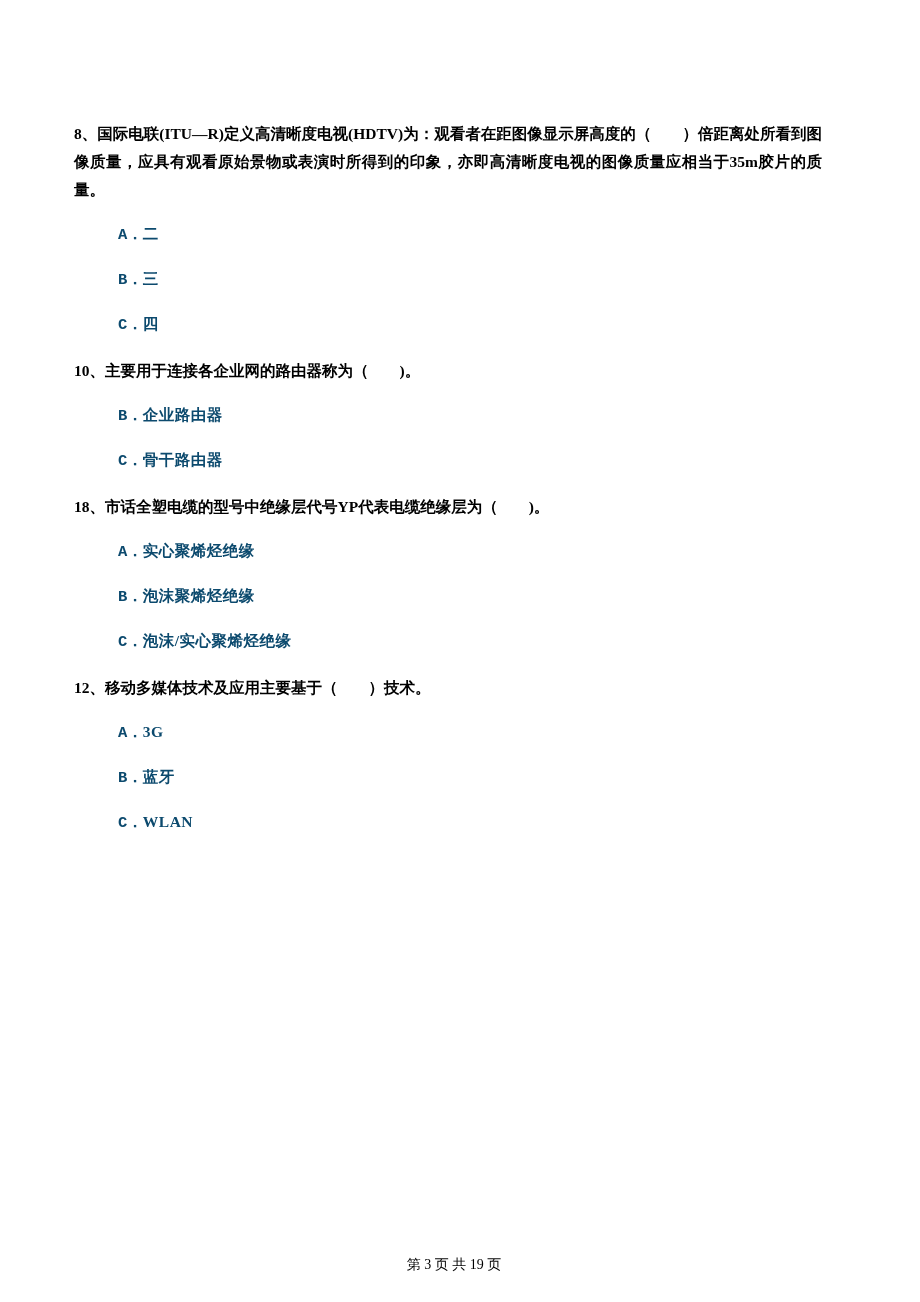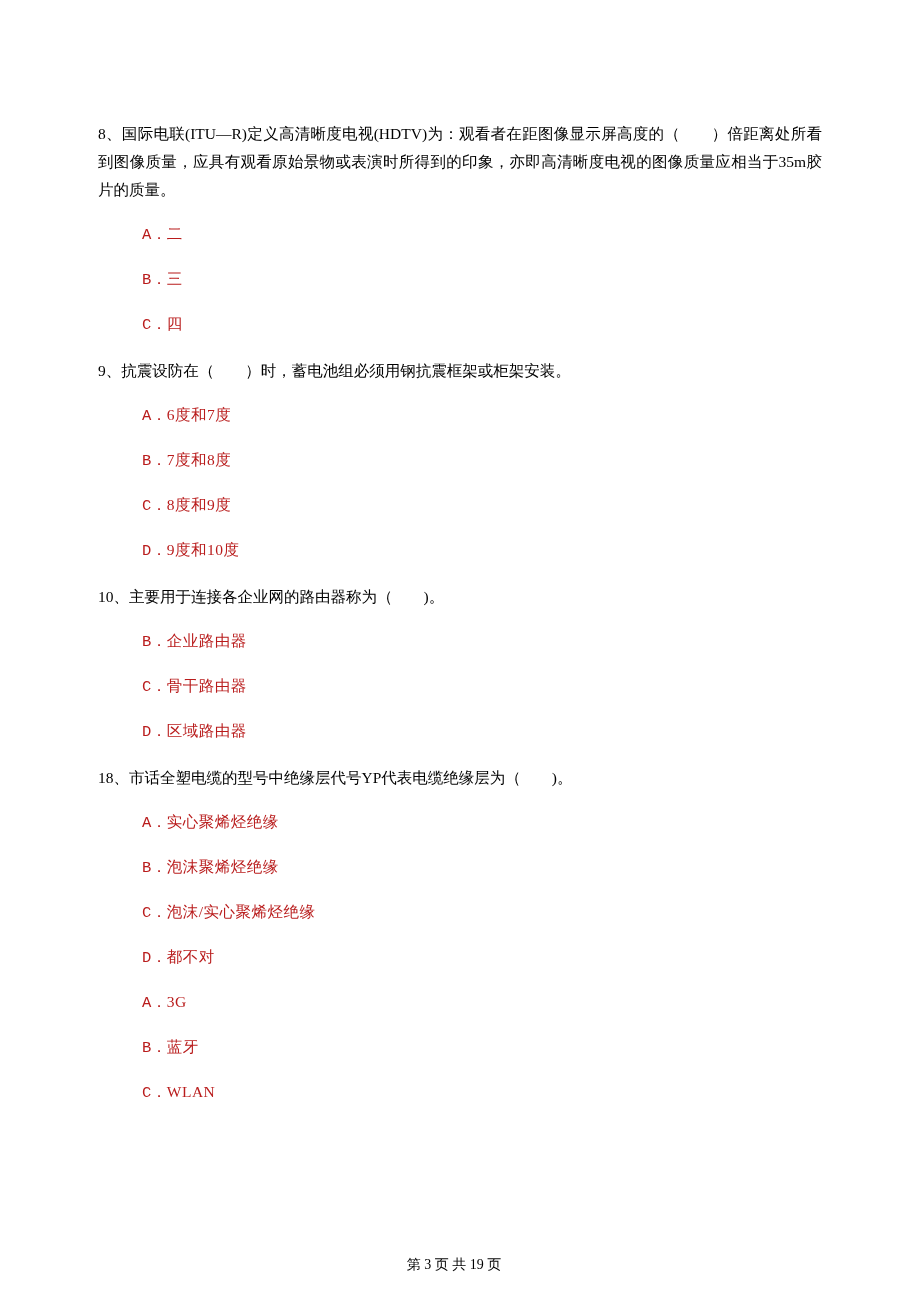--- a/index.html
+++ b/index.html
@@ -15,7 +15,8 @@
       position: relative;
     }
     .page-content {
-      padding: 120px 98px 40px 98px;
+      padding: 120px 98px 40px 74px;
+      font-weight: bold;
     }
     .question-block {
       margin-bottom: 8px;

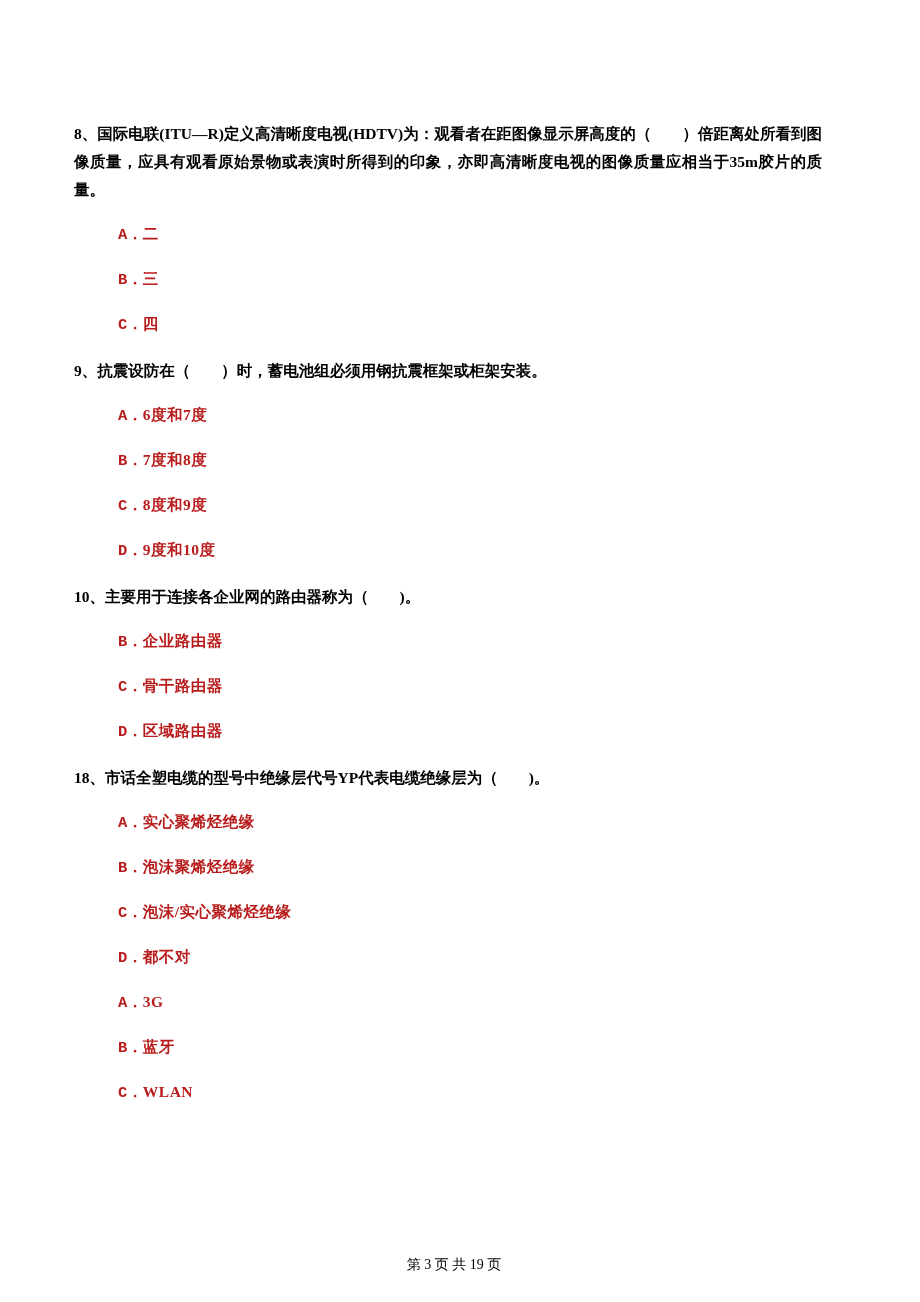--- a/index.html
+++ b/index.html
@@ -31,7 +31,7 @@
     .option {
       font-size: 15.5px;
       line-height: 24px;
-      color: #b91c1c;
+      color: #0c4a6e;
       padding-left: 44px;
       margin-bottom: 20px;
       letter-spacing: 0.5px;

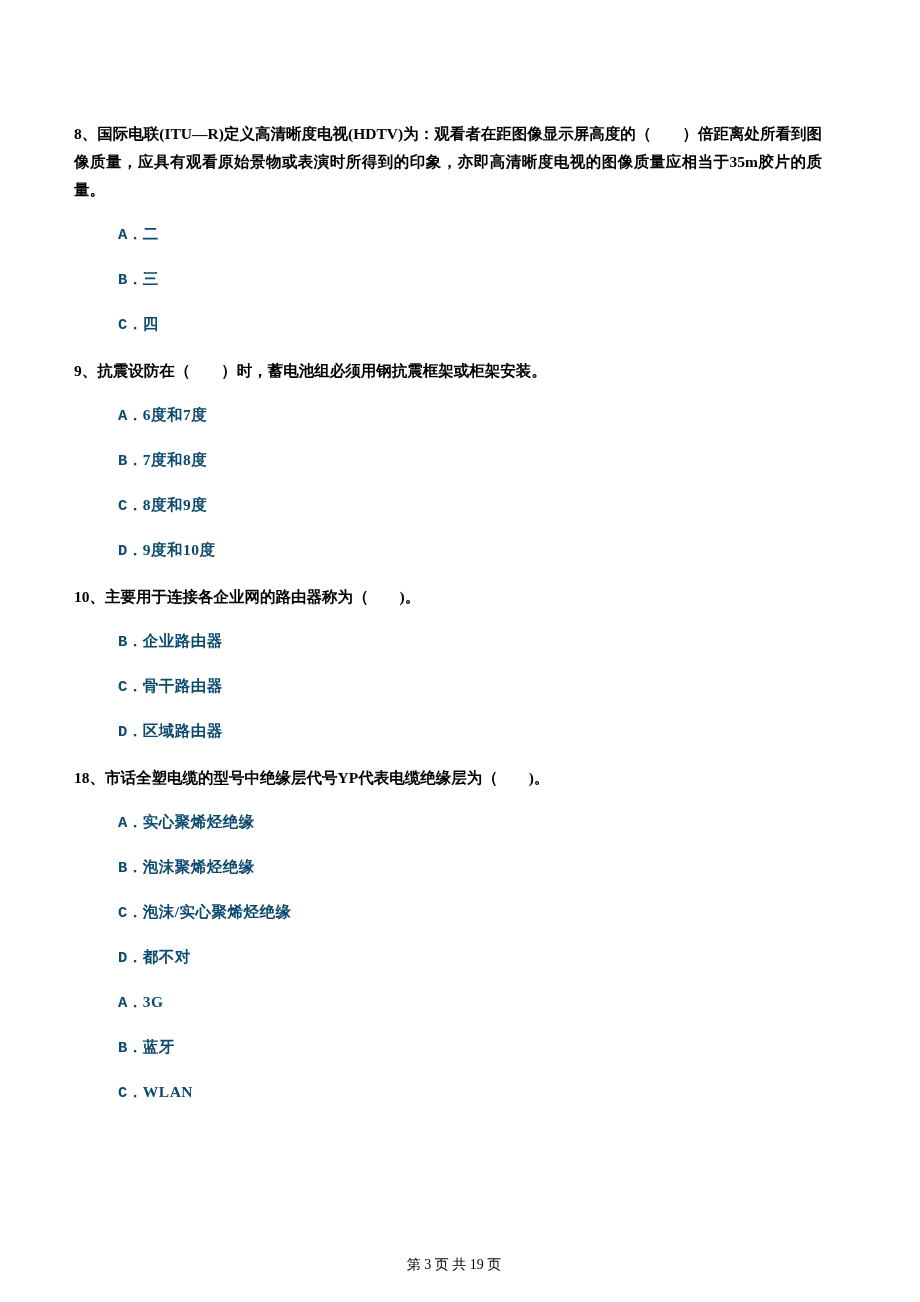--- a/index.html
+++ b/index.html
@@ -63,13 +63,6 @@
     <p class="option"><span class="label">C．</span><span>四</span></p>
   </div>
 
-  <div class="question-block">
-    <p class="question-text"><span>9、</span><span>抗震设防在（　　）时，蓄电池组必须用钢抗震框架或柜架安装。</span></p>
-    <p class="option"><span class="label">A．</span><span>6度和7度</span></p>
-    <p class="option"><span class="label">B．</span><span>7度和8度</span></p>
-    <p class="option"><span class="label">C．</span><span>8度和9度</span></p>
-    <p class="option"><span class="label">D．</span><span>9度和10度</span></p>
-  </div>
 
   <div class="question-block">
     <p class="question-text"><span>10、</span><span>主要用于连接各企业网的路由器称为（　　)。</span></p>

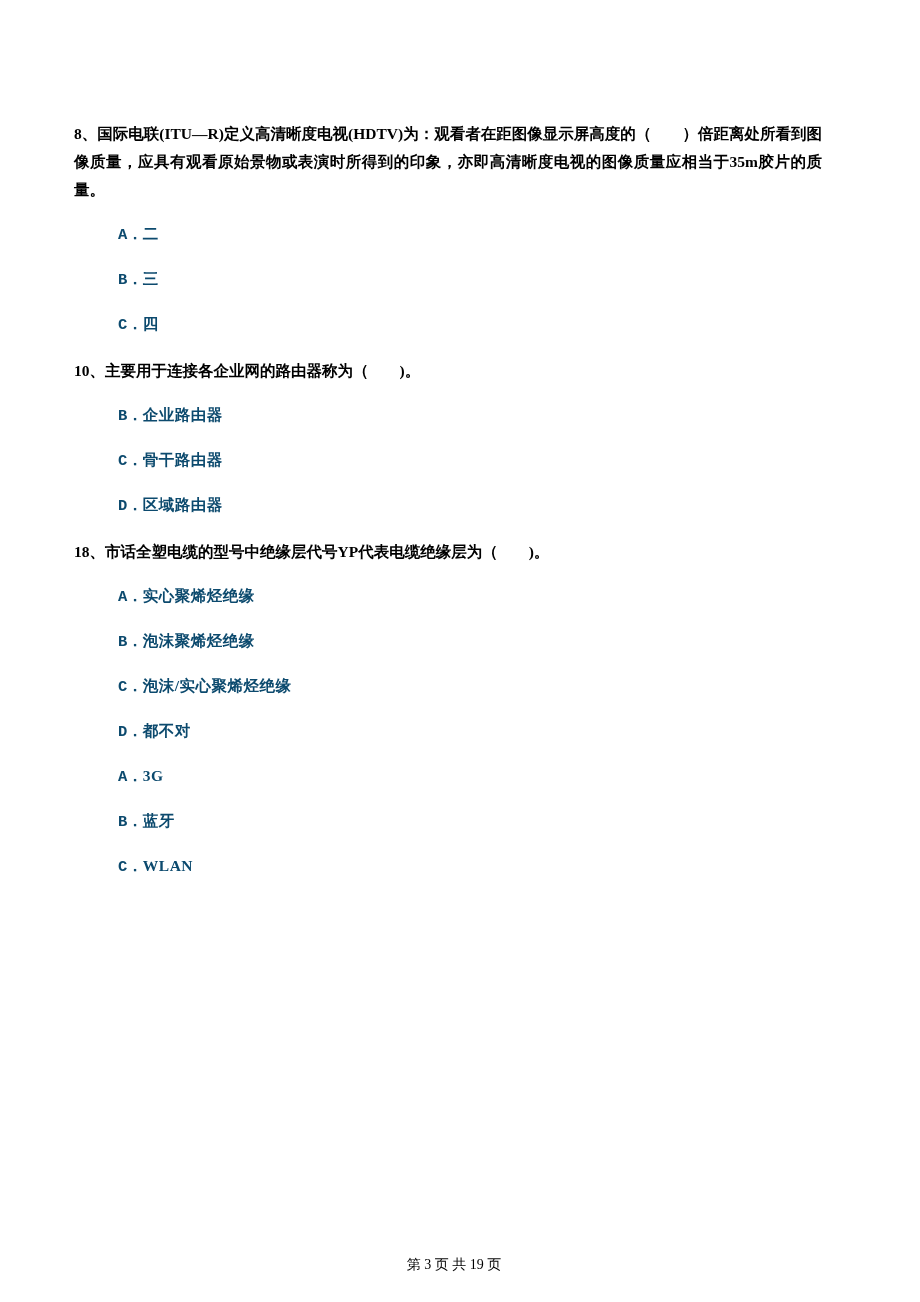--- a/index.html
+++ b/index.html
@@ -68,7 +68,6 @@
     <p class="question-text"><span>10、</span><span>主要用于连接各企业网的路由器称为（　　)。</span></p>
     <p class="option"><span class="label">B．</span><span>企业路由器</span></p>
     <p class="option"><span class="label">C．</span><span>骨干路由器</span></p>
-    <p class="option"><span class="label">D．</span><span>区域路由器</span></p>
   </div>
 
   <div class="question-block">

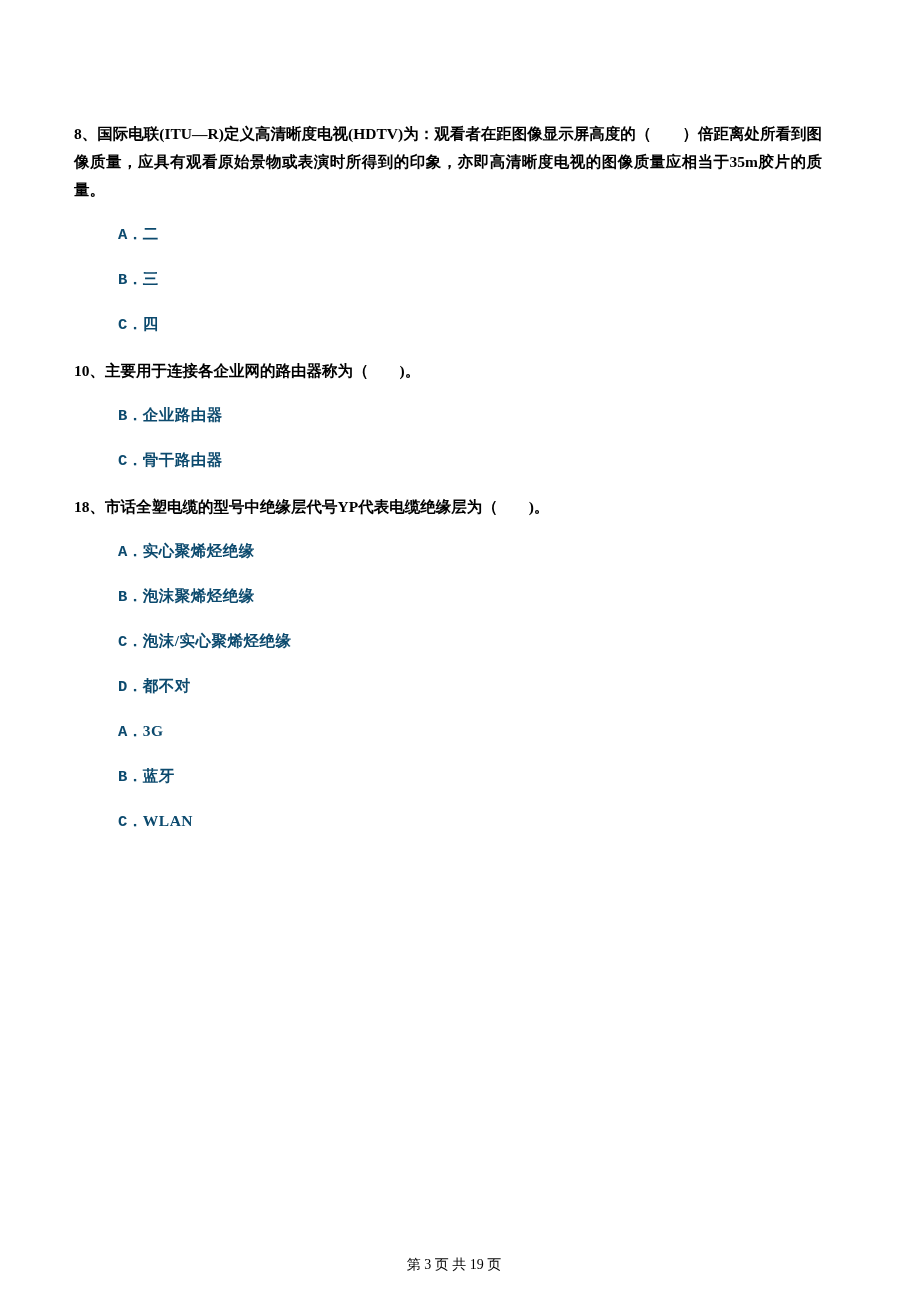--- a/index.html
+++ b/index.html
@@ -79,6 +79,7 @@
   </div>
 
   <div class="question-block">
+    <p class="question-text"><span>12、</span><span>移动多媒体技术及应用主要基于（　　）技术。</span></p>
     <p class="option"><span class="label">A．</span><span>3G</span></p>
     <p class="option"><span class="label">B．</span><span>蓝牙</span></p>
     <p class="option"><span class="label">C．</span><span>WLAN</span></p>

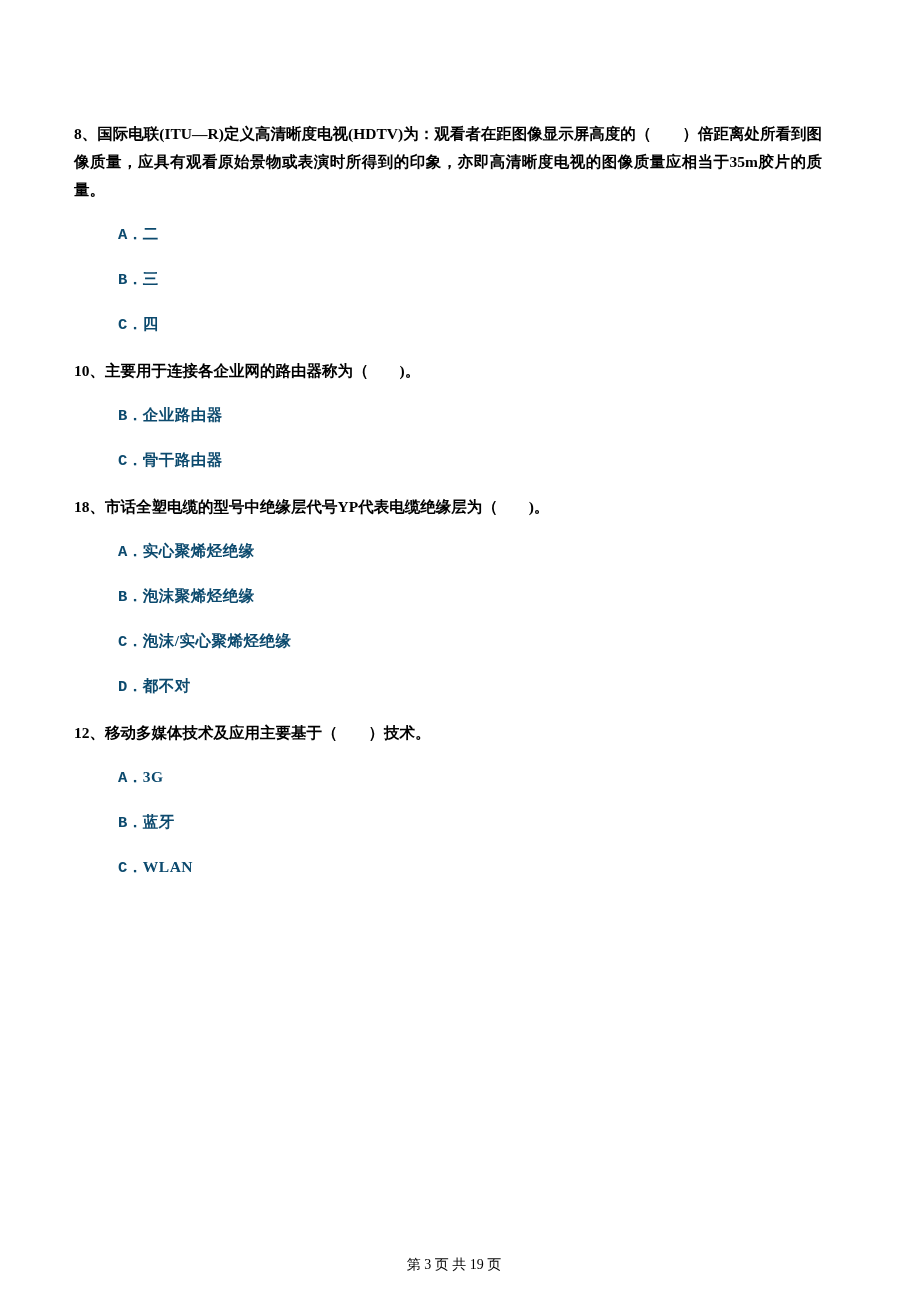--- a/index.html
+++ b/index.html
@@ -75,7 +75,6 @@
     <p class="option"><span class="label">A．</span><span>实心聚烯烃绝缘</span></p>
     <p class="option"><span class="label">B．</span><span>泡沫聚烯烃绝缘</span></p>
     <p class="option"><span class="label">C．</span><span>泡沫/实心聚烯烃绝缘</span></p>
-    <p class="option"><span class="label">D．</span><span>都不对</span></p>
   </div>
 
   <div class="question-block">

